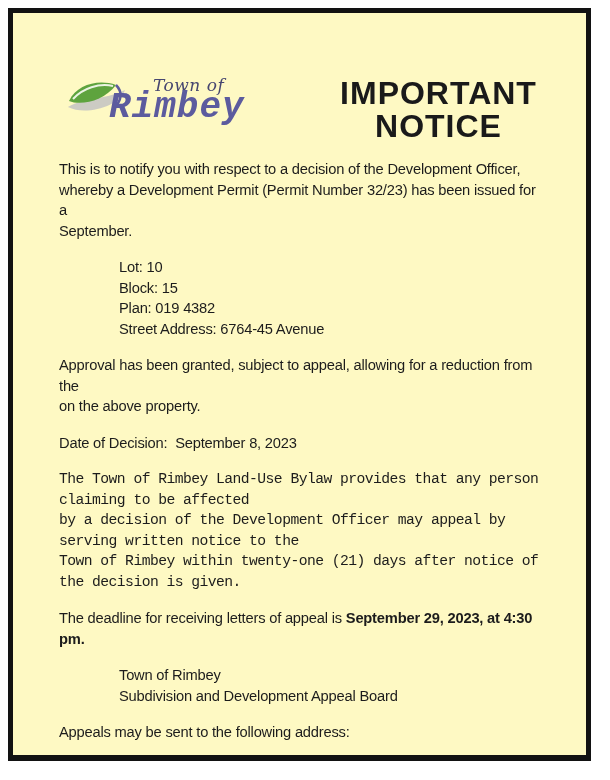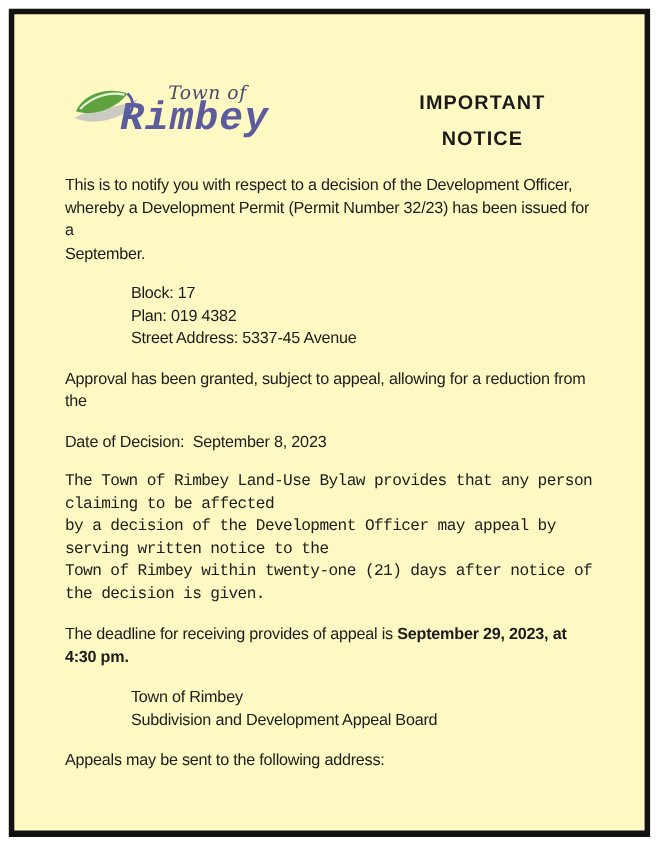--- a/index.html
+++ b/index.html
@@ -61,7 +61,7 @@
     width: 215px;
     margin-top: 2px;
     text-align: center;
-    font-size: 18px;
+    font-size: 32px;
     font-weight: bold;
     color: #1a1a1a;
     line-height: 33px;

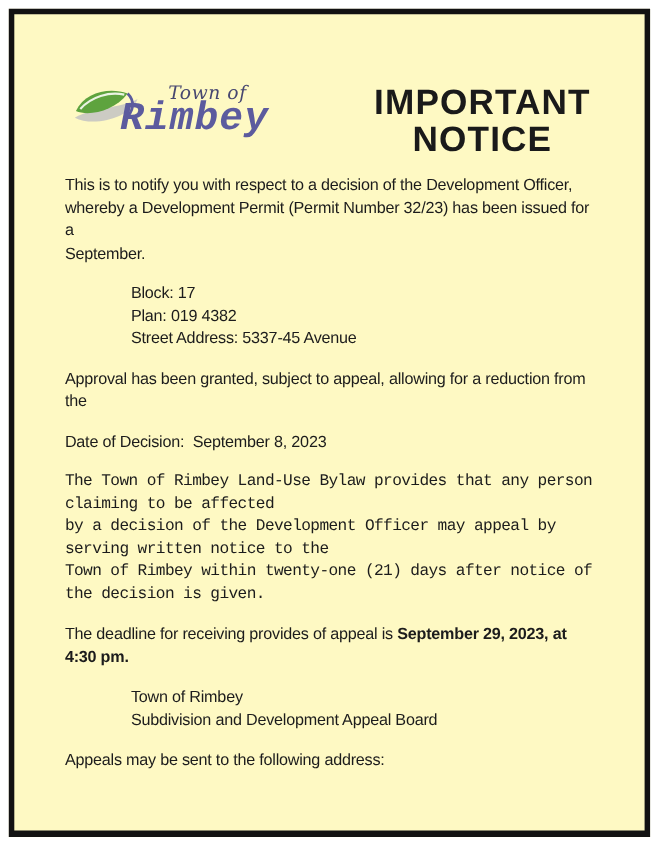--- a/index.html
+++ b/index.html
@@ -116,6 +116,7 @@
       </div>
 
       <div class="block indent">
+        <div class="line">Lot: 10</div>
         <div class="line">Block: 17</div>
         <div class="line">Plan: 019 4382</div>
         <div class="line">Street Address: 5337-45 Avenue</div>

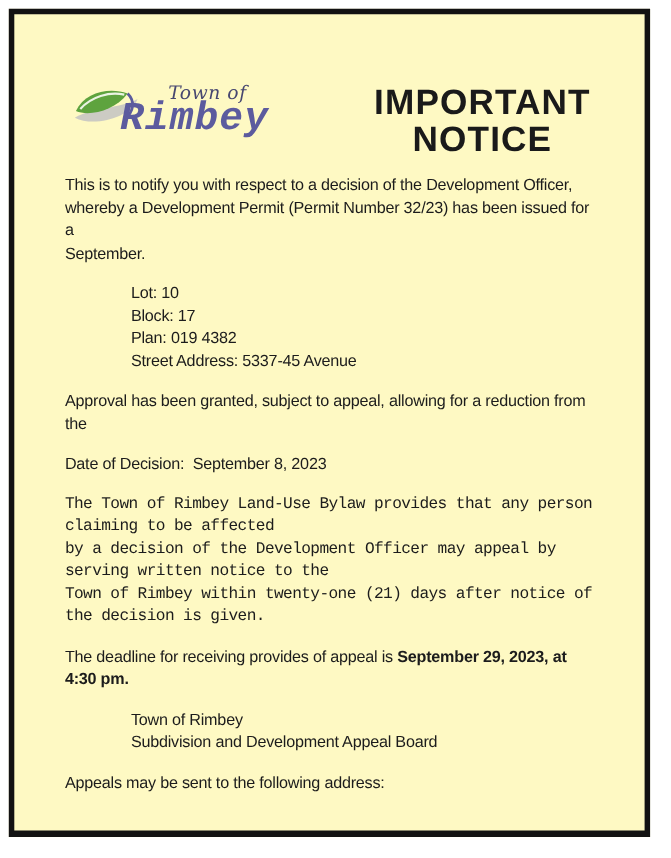--- a/index.html
+++ b/index.html
@@ -117,7 +117,7 @@
 
       <div class="block indent">
         <div class="line">Lot: 10</div>
-        <div class="line">Block: 17</div>
+        <div class="line">Block: 15</div>
         <div class="line">Plan: 019 4382</div>
         <div class="line">Street Address: 5337-45 Avenue</div>
       </div>

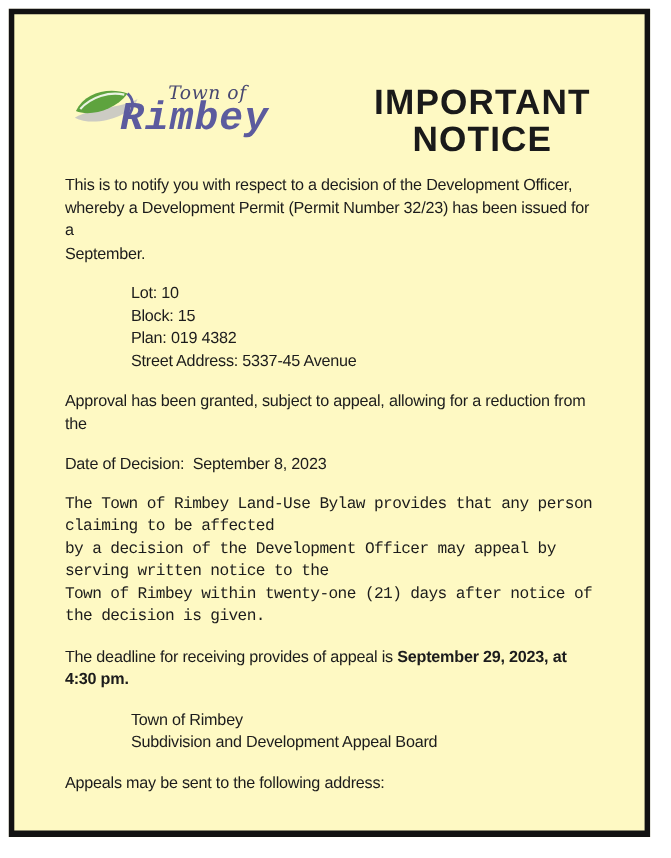--- a/index.html
+++ b/index.html
@@ -119,7 +119,7 @@
         <div class="line">Lot: 10</div>
         <div class="line">Block: 15</div>
         <div class="line">Plan: 019 4382</div>
-        <div class="line">Street Address: 5337-45 Avenue</div>
+        <div class="line">Street Address: 6764-45 Avenue</div>
       </div>
 
       <div class="block">

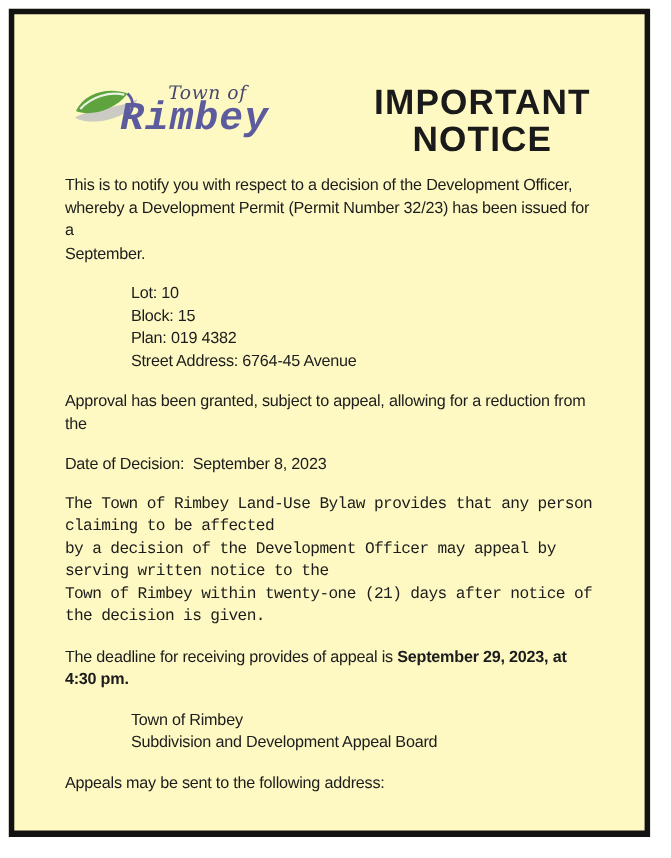--- a/index.html
+++ b/index.html
@@ -124,6 +124,7 @@
 
       <div class="block">
         <div class="line">Approval has been granted, subject to appeal, allowing for a reduction from the</div>
+        <div class="line">on the above property.</div>
       </div>
 
       <div class="block">

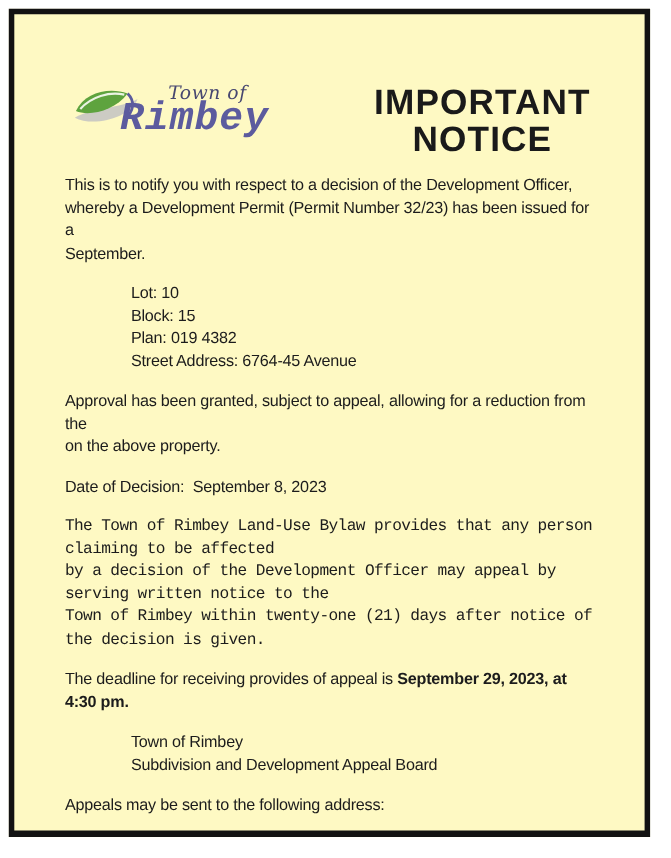--- a/index.html
+++ b/index.html
@@ -138,7 +138,7 @@
       </div>
 
       <div class="block">
-        <div class="line"><span>The deadline for receiving provides of appeal is </span><span class="bold">September 29, 2023, at 4:30 pm.</span></div>
+        <div class="line"><span>The deadline for receiving letters of appeal is </span><span class="bold">September 29, 2023, at 4:30 pm.</span></div>
       </div>
 
       <div class="block indent">

